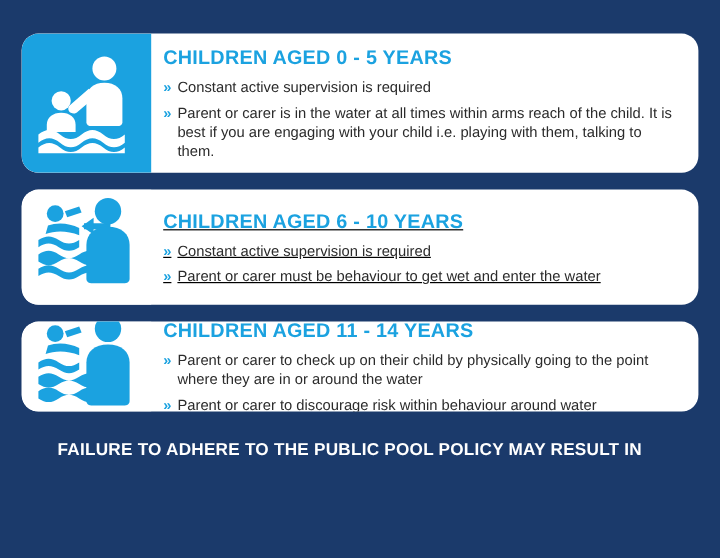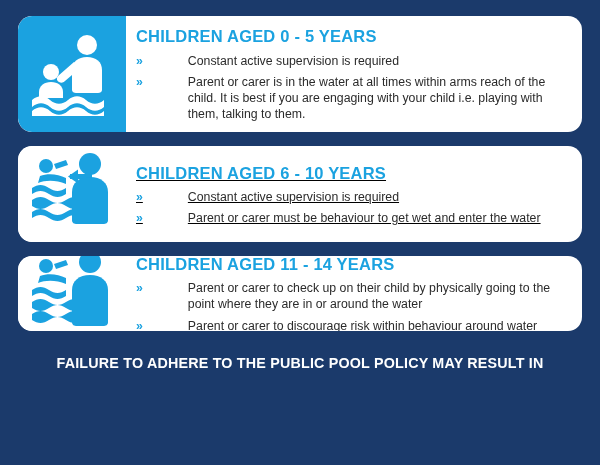--- a/index.html
+++ b/index.html
@@ -18,7 +18,7 @@
     height: 465px;
     background: #1b3a6b;
     box-sizing: border-box;
-    padding: 16px 18px 0 18px;
+    padding: 28px 18px 0 18px;
     display: flex;
     flex-direction: column;
   }

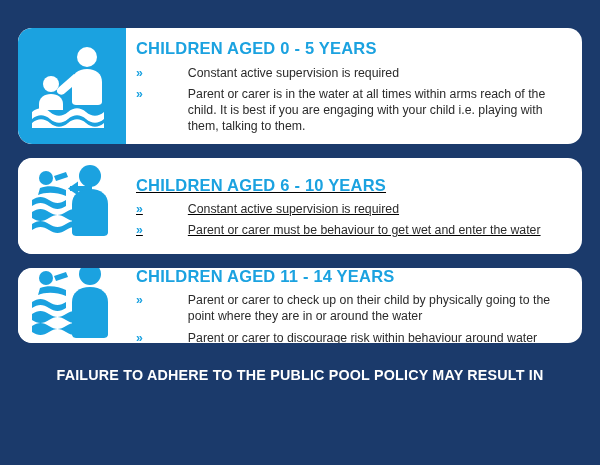--- a/index.html
+++ b/index.html
@@ -90,7 +90,6 @@
   }
   .bullet .btxt {
     flex: 1 1 auto;
-    margin-left: 40px;
   }
   .footer {
     text-align: center;

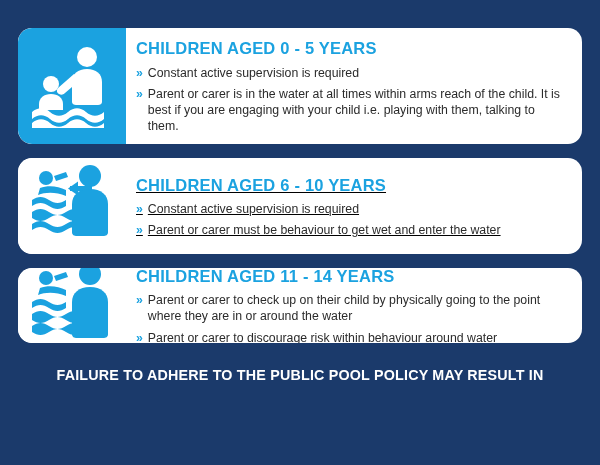--- a/index.html
+++ b/index.html
@@ -92,7 +92,6 @@
     flex: 1 1 auto;
   }
   .footer {
-    text-align: center;
     color: #ffffff;
     font-weight: bold;
     font-size: 14.3px;

